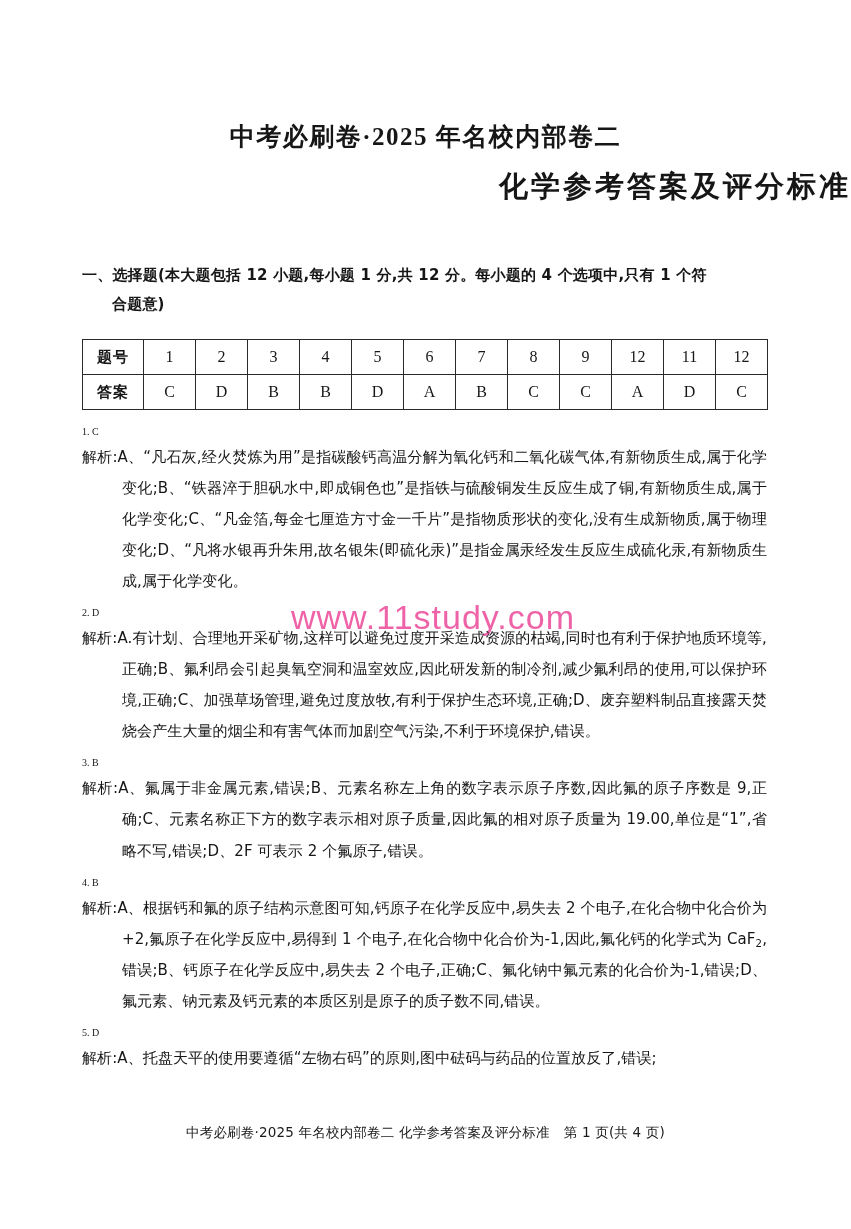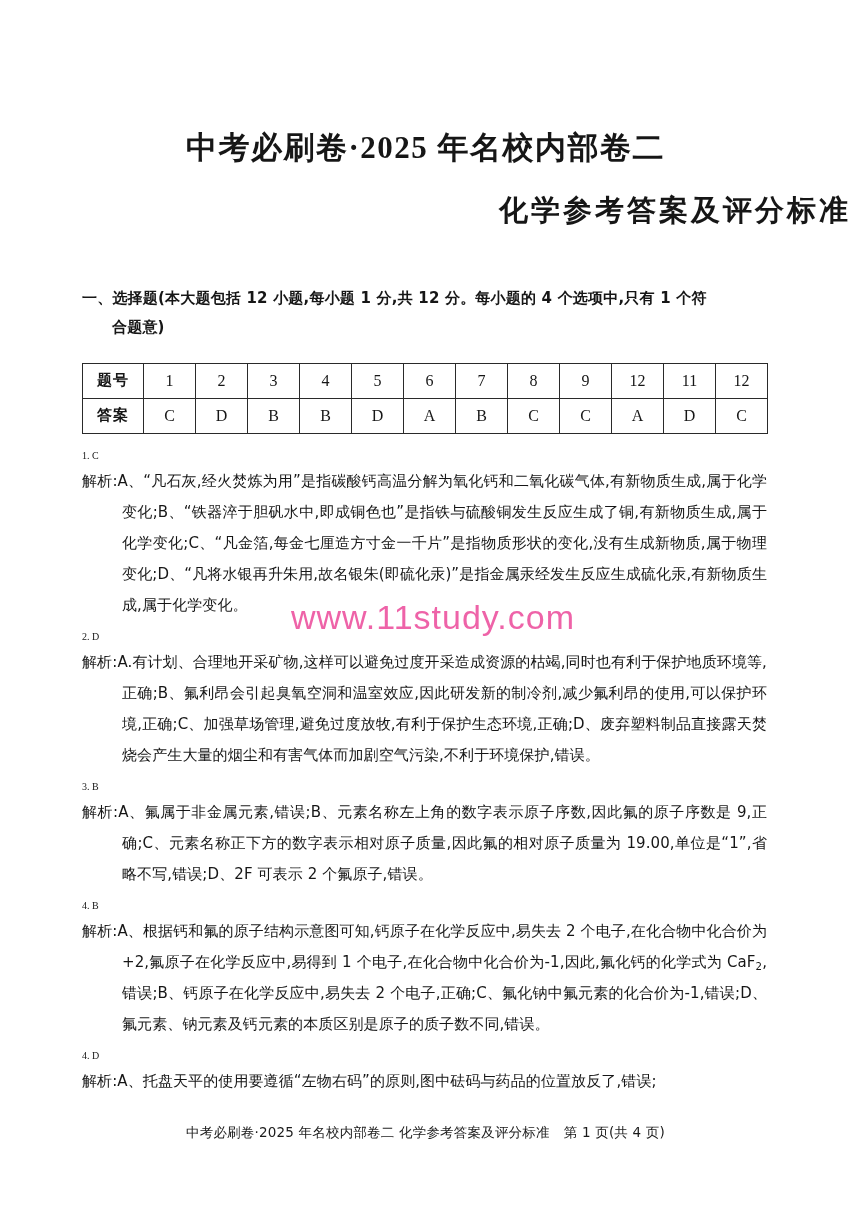--- a/index.html
+++ b/index.html
@@ -47,10 +47,10 @@
   
   .title-line1 {
     text-align: center;
-    font-size: 31px;
+    font-size: 25px;
     font-weight: 600;
     letter-spacing: 1.5px;
-    margin: 12px;
+    margin: 4px;
     padding-top: 117px;
     line-height: 1.25;
     font-family: "Liberation Serif", "DejaVu Serif", serif;

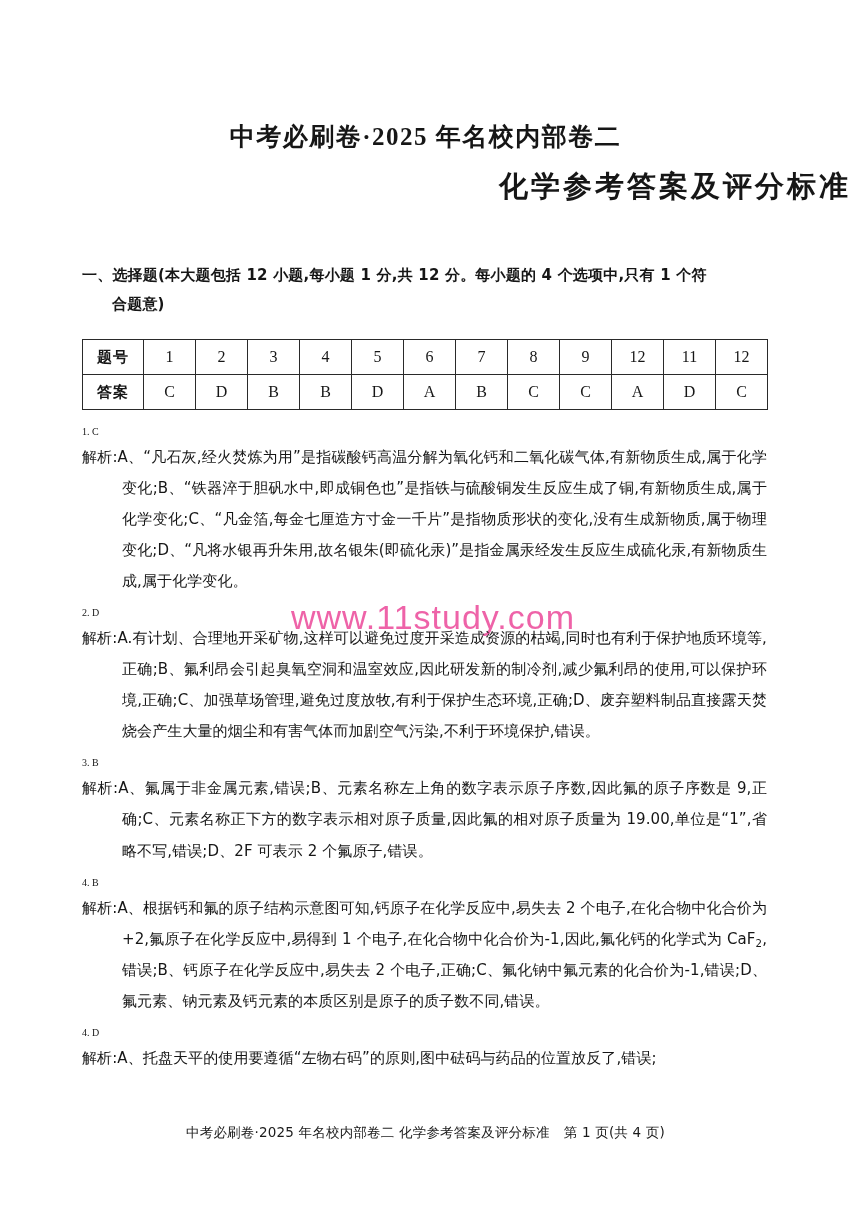--- a/index.html
+++ b/index.html
@@ -227,7 +227,7 @@
       </div>
 
       <div class="qblock">
-        <div class="qnum">4. D</div>
+        <div class="qnum">5. D</div>
         <div class="qbody">解析:A、托盘天平的使用要遵循“左物右码”的原则,图中砝码与药品的位置放反了,错误;</div>
       </div>
 

